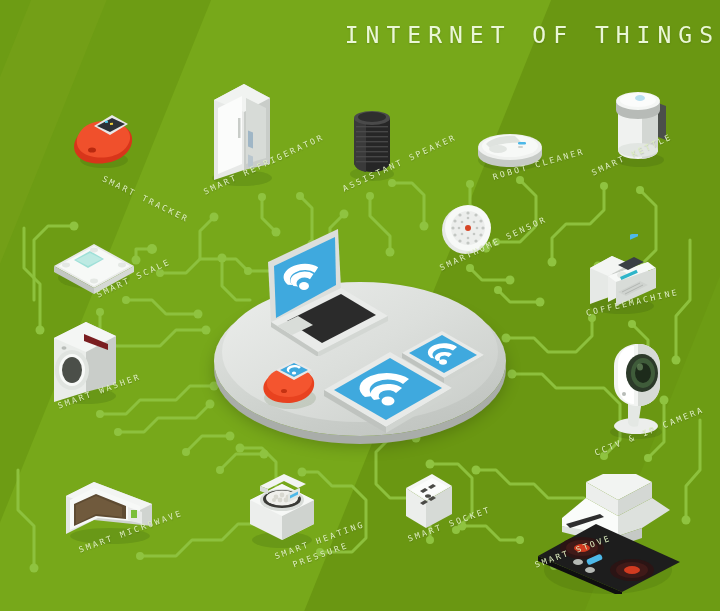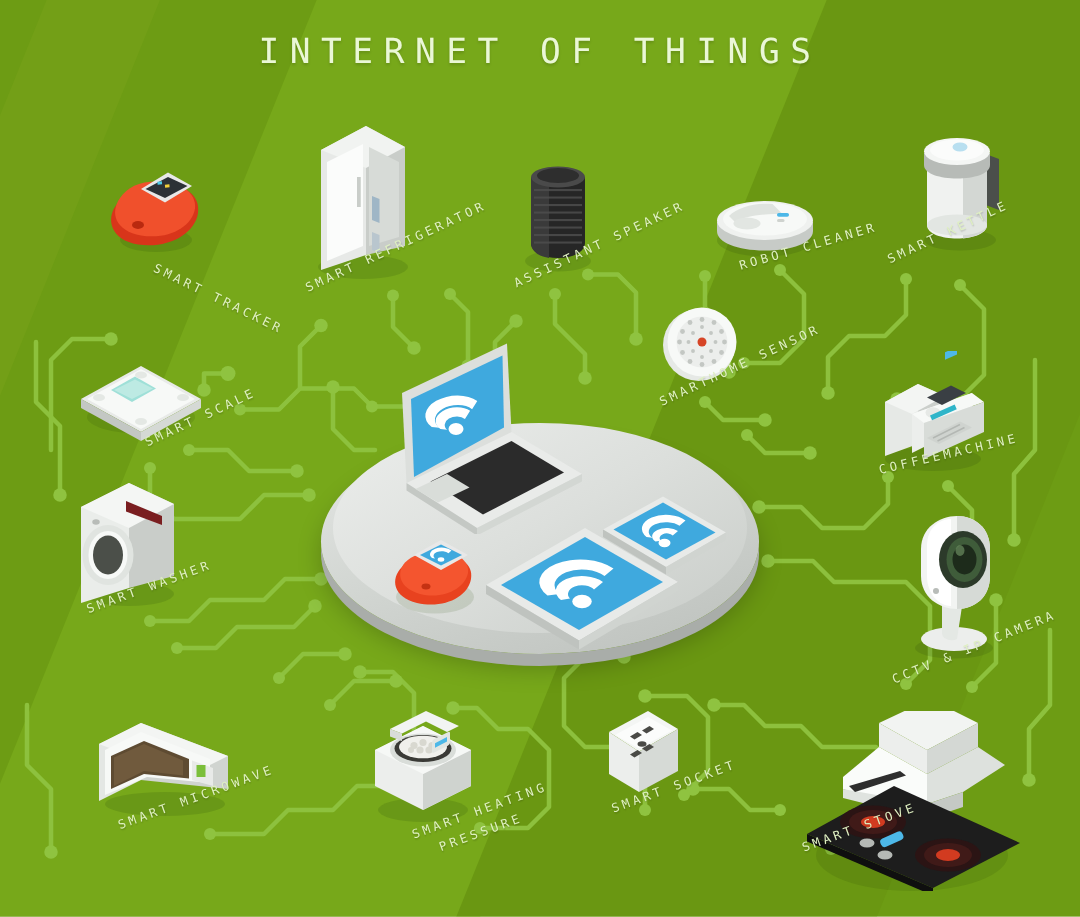--- a/index.html
+++ b/index.html
@@ -34,7 +34,7 @@
   .title {
     position: absolute;
     top: 22px; left: 0; width: 720px;
-    text-align: center;
+    text-align: right;
     color: #eaf7d6;
     font-size: 23px;
     letter-spacing: 7px;

